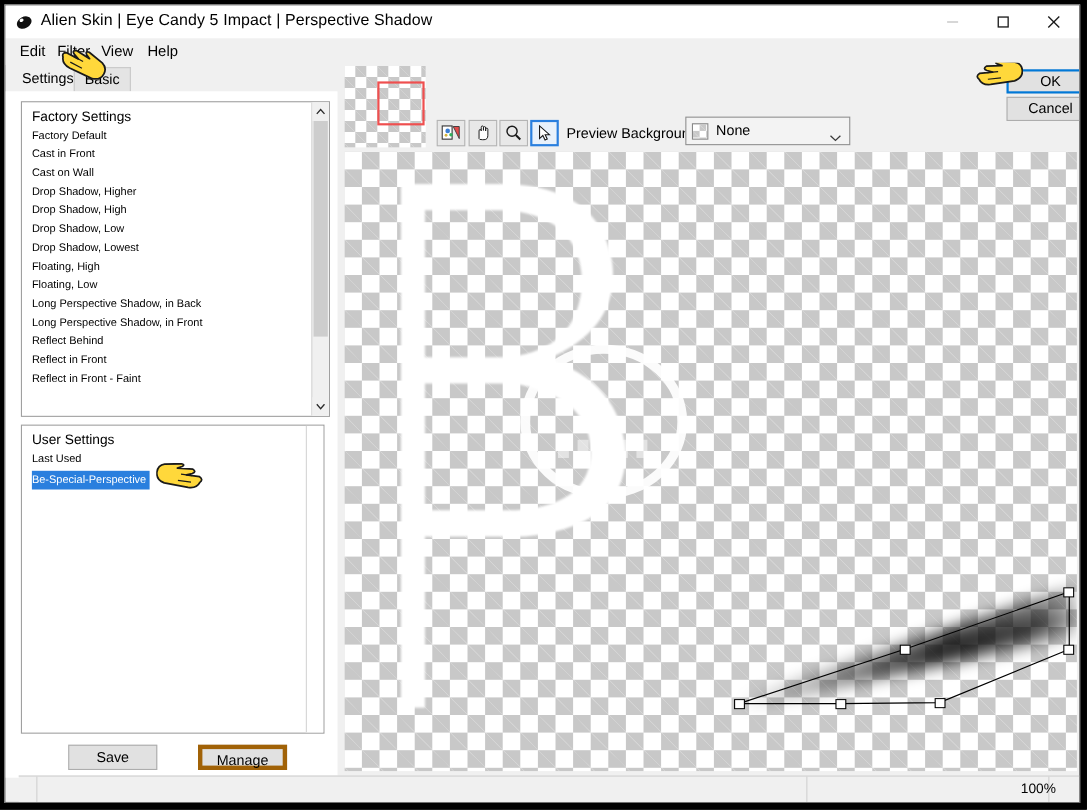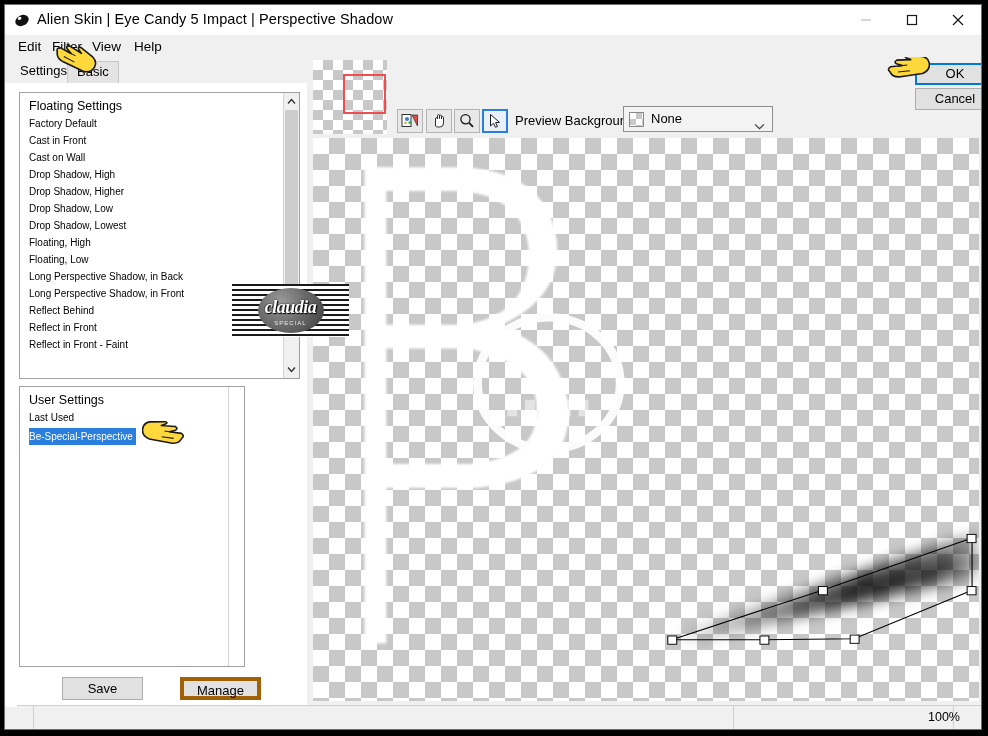--- a/index.html
+++ b/index.html
@@ -452,7 +452,7 @@
 
       <div class="listbox" id="factory-list">
         <div class="list-inner">
-          <div class="list-row list-row-head">Floating Settings</div>
+          <div class="list-row list-row-head">Factory Settings</div>
           <div class="list-row">Factory Default</div>
           <div class="list-row">Cast in Front</div>
           <div class="list-row">Cast on Wall</div>

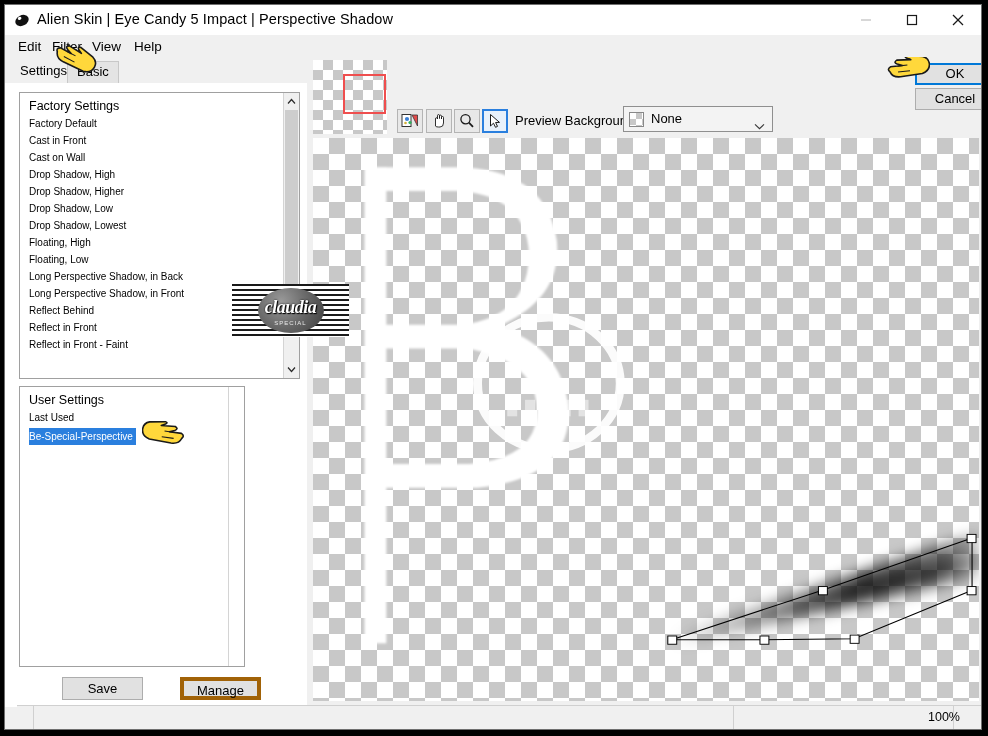--- a/index.html
+++ b/index.html
@@ -456,8 +456,8 @@
           <div class="list-row">Factory Default</div>
           <div class="list-row">Cast in Front</div>
           <div class="list-row">Cast on Wall</div>
+          <div class="list-row">Drop Shadow, Higher</div>
           <div class="list-row">Drop Shadow, High</div>
-          <div class="list-row">Drop Shadow, Higher</div>
           <div class="list-row">Drop Shadow, Low</div>
           <div class="list-row">Drop Shadow, Lowest</div>
           <div class="list-row">Floating, High</div>

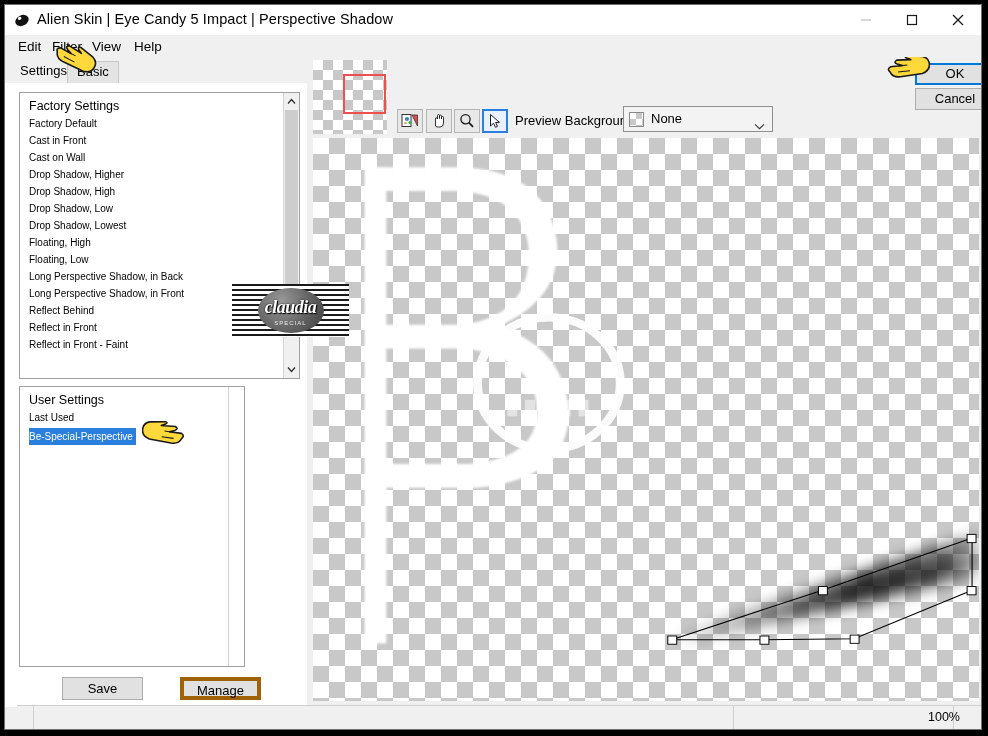--- a/index.html
+++ b/index.html
@@ -609,12 +609,6 @@
 
   </div>
 
-  <div id="watermark">
-    <div class="wm-stripes"></div>
-    <div id="wm-globe"></div>
-    <div id="wm-text">claudia</div>
-    <div id="wm-sub">SPECIAL</div>
-  </div>
 
   <span class="hand-cursor" id="cursor-filter">
     <svg width="46" height="34" viewBox="0 0 46 34">

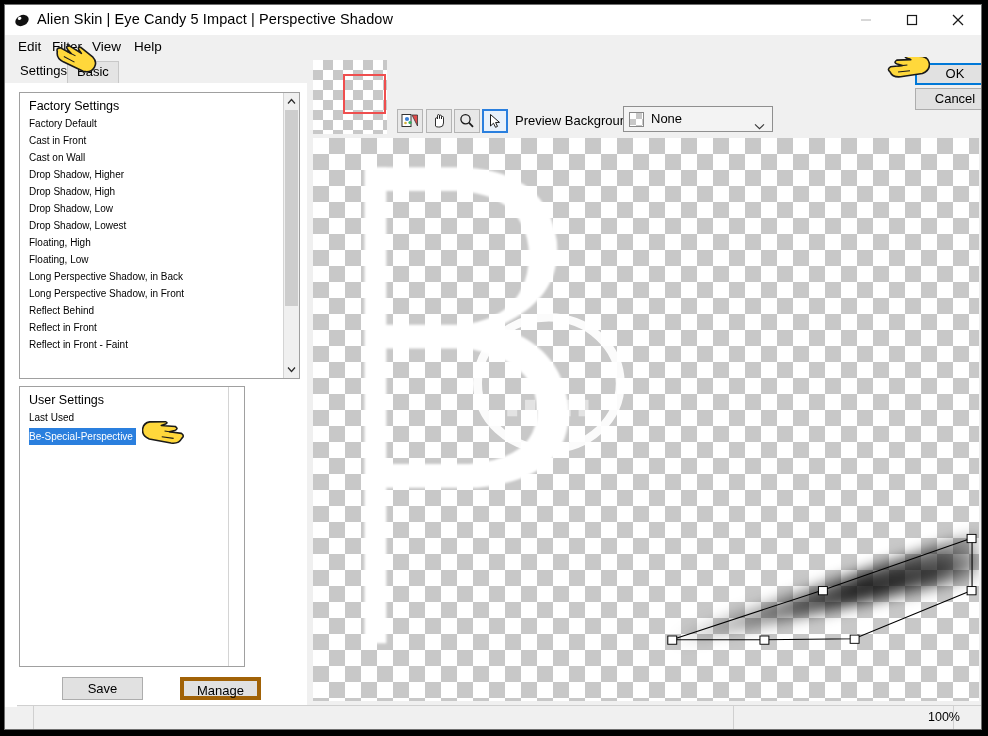--- a/index.html
+++ b/index.html
@@ -131,7 +131,7 @@
   }
   #user-list {
     left: 14px; top: 303px;
-    width: 226px; height: 281px; padding-left: 37px;
+    width: 276px; height: 281px; padding-left: 37px;
   }
   .list-inner {
     position: absolute;

